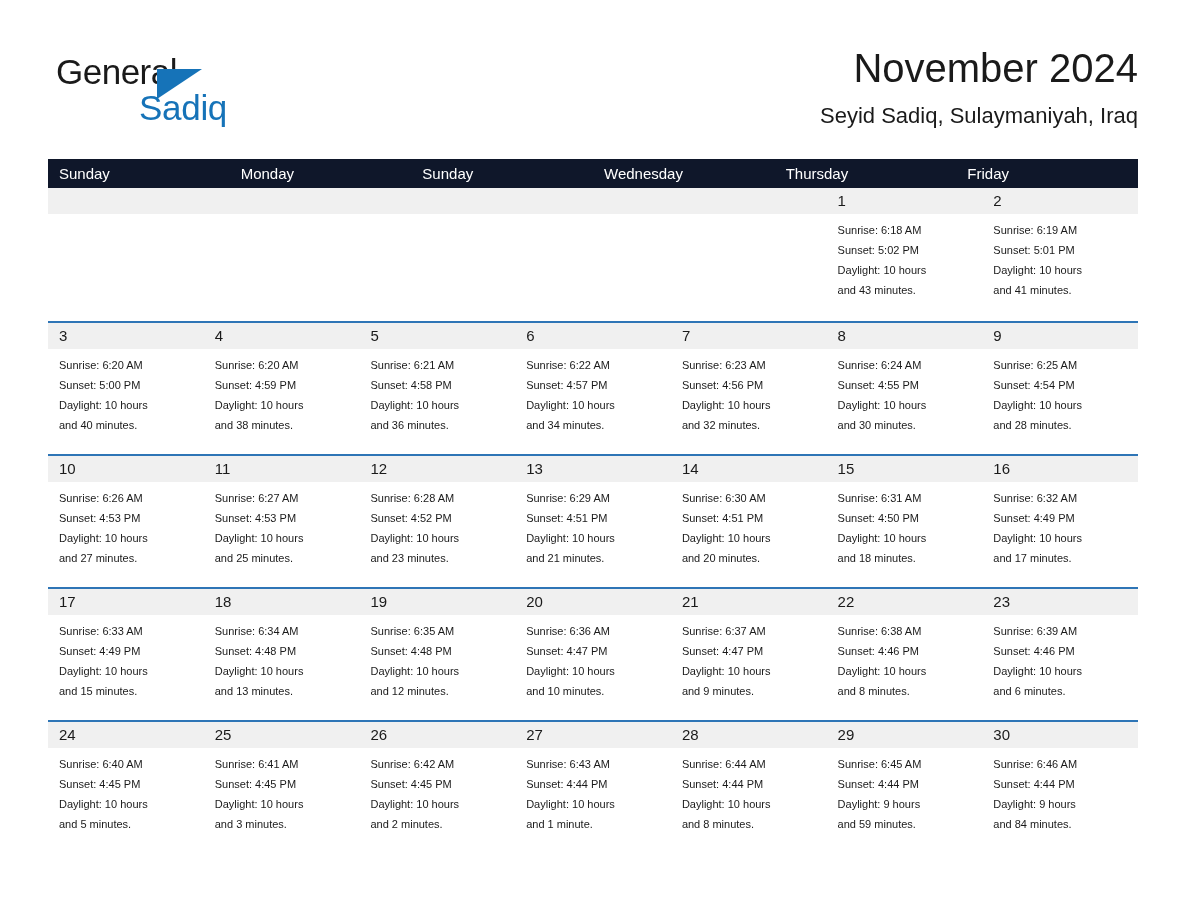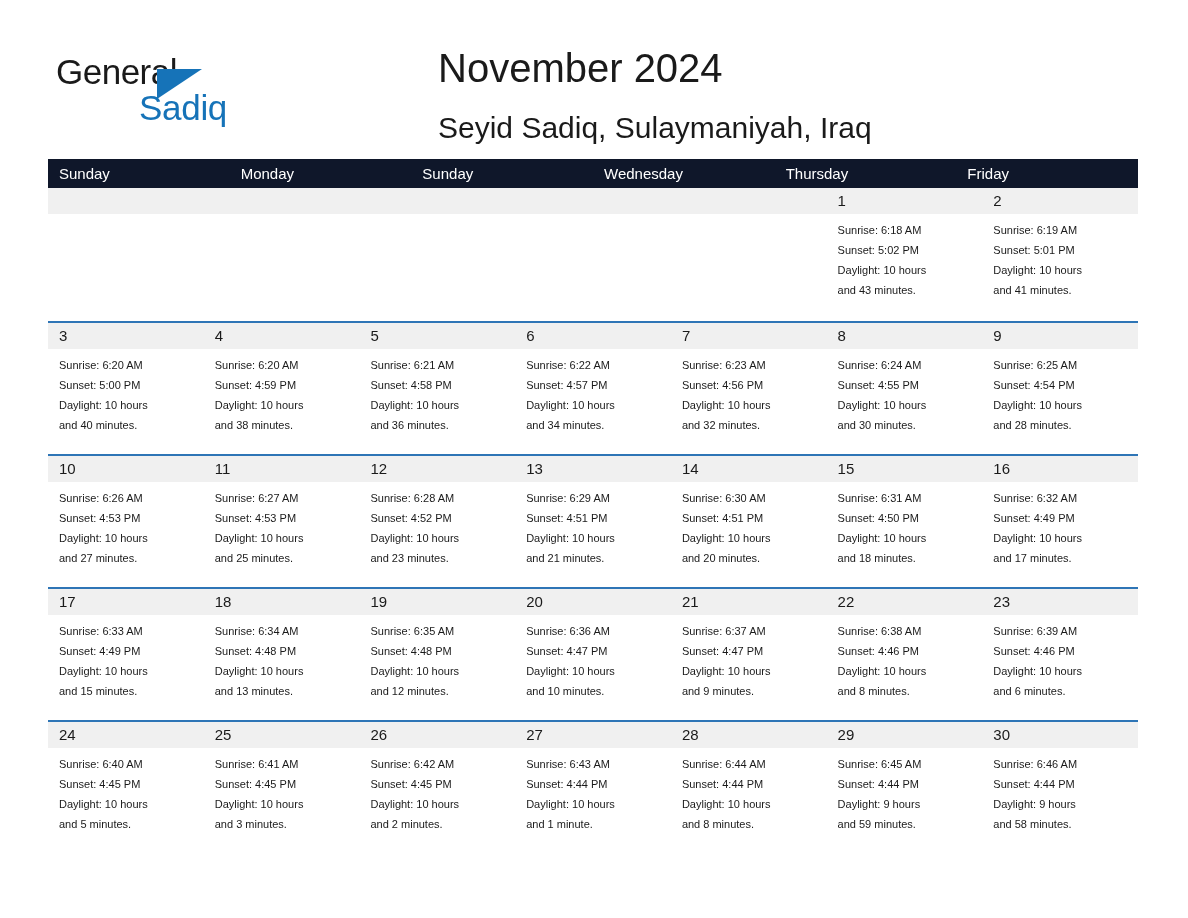--- a/index.html
+++ b/index.html
@@ -73,7 +73,7 @@
     position: absolute;
     right: 0;
     top: 0;
-    text-align: left;
+    text-align: right;
     width: 700px;
   }
   .cal-title {

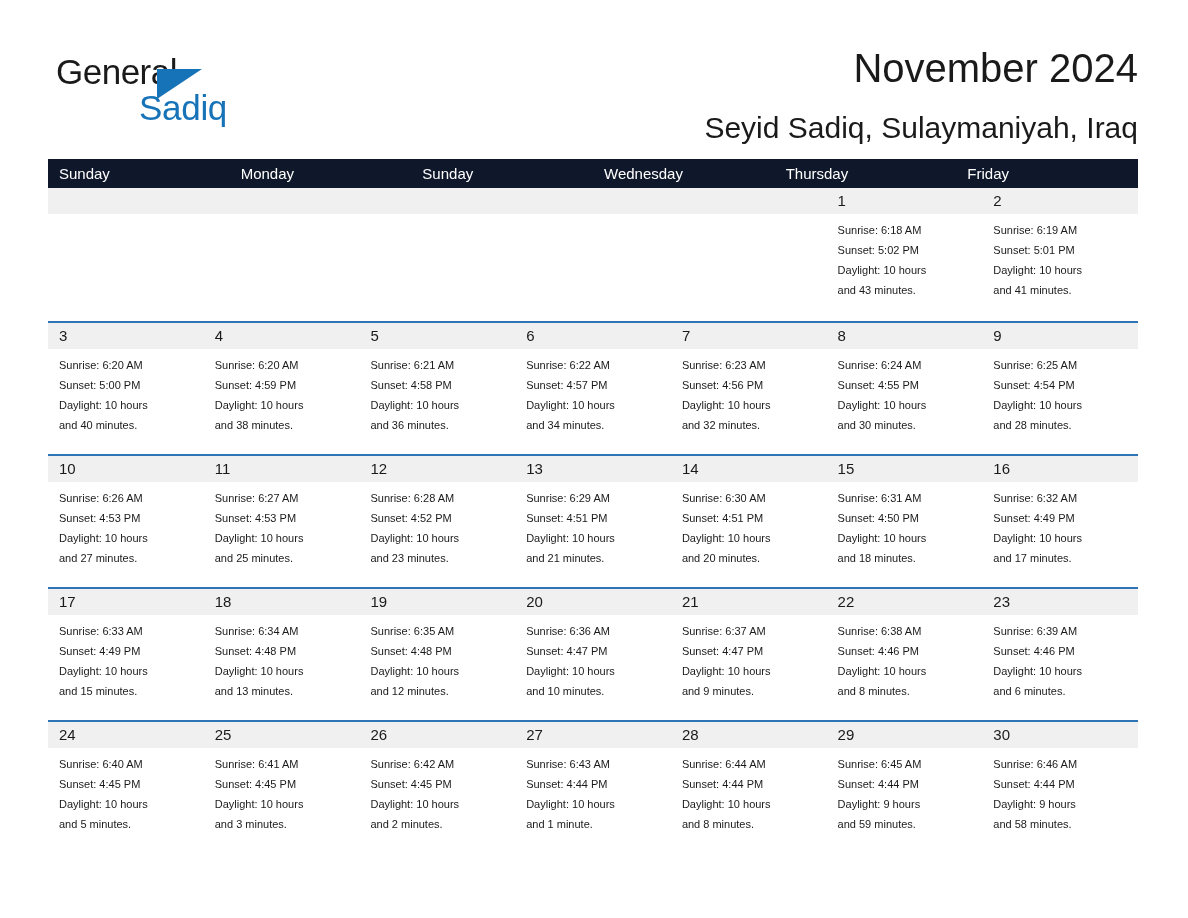--- a/index.html
+++ b/index.html
@@ -84,11 +84,11 @@
     letter-spacing: 0px;
   }
   .cal-subtitle {
-    font-size: 30px;
+    font-size: 22px;
     font-weight: 400;
     color: #1a1a1a;
     line-height: 34px;
-    margin-top: 19px;
+    margin-top: 7px;
     letter-spacing: 0px;
   }
 

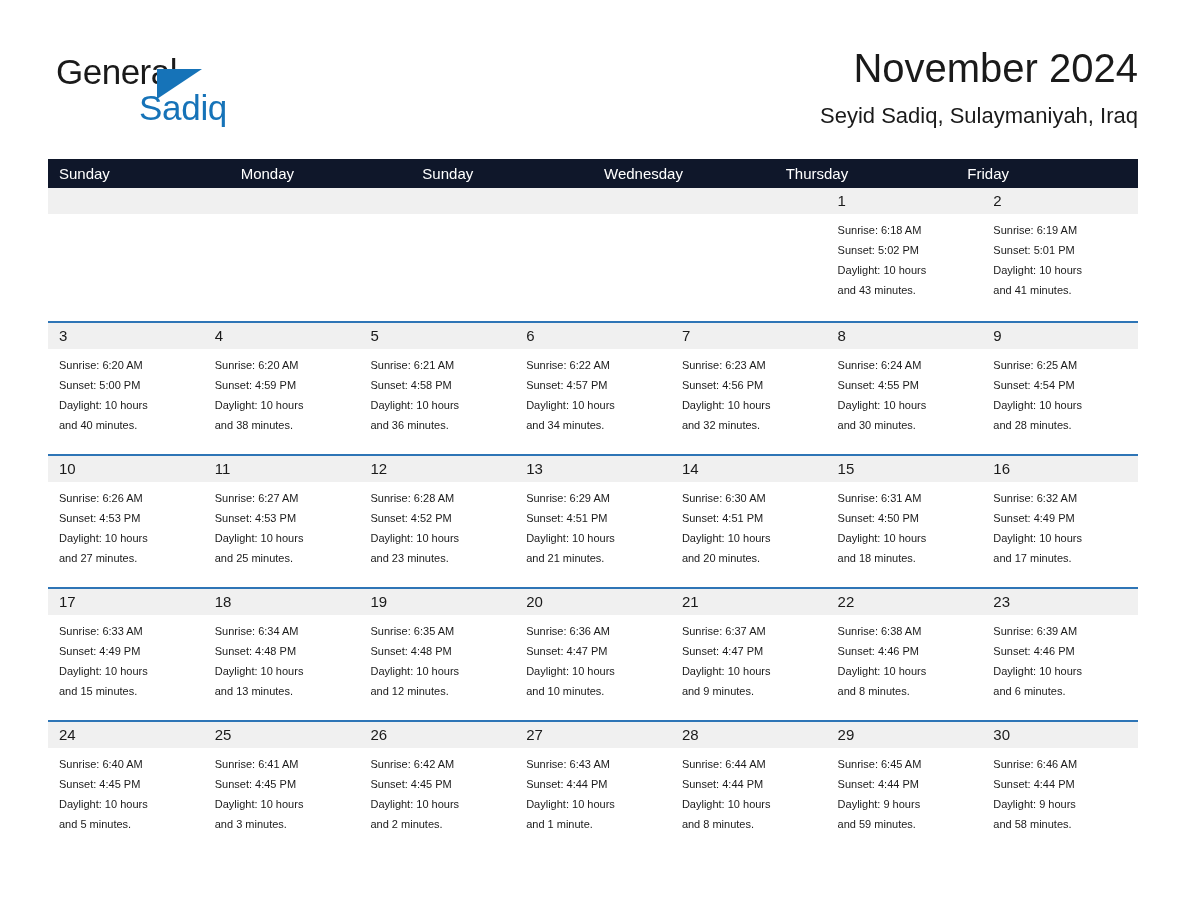--- a/index.html
+++ b/index.html
@@ -477,7 +477,7 @@
               <div>Sunrise: 6:46 AM</div>
               <div>Sunset: 4:44 PM</div>
               <div>Daylight: 9 hours</div>
-              <div>and 58 minutes.</div>
+              <div>and 84 minutes.</div>
             </div>
           </div>
         </div>

